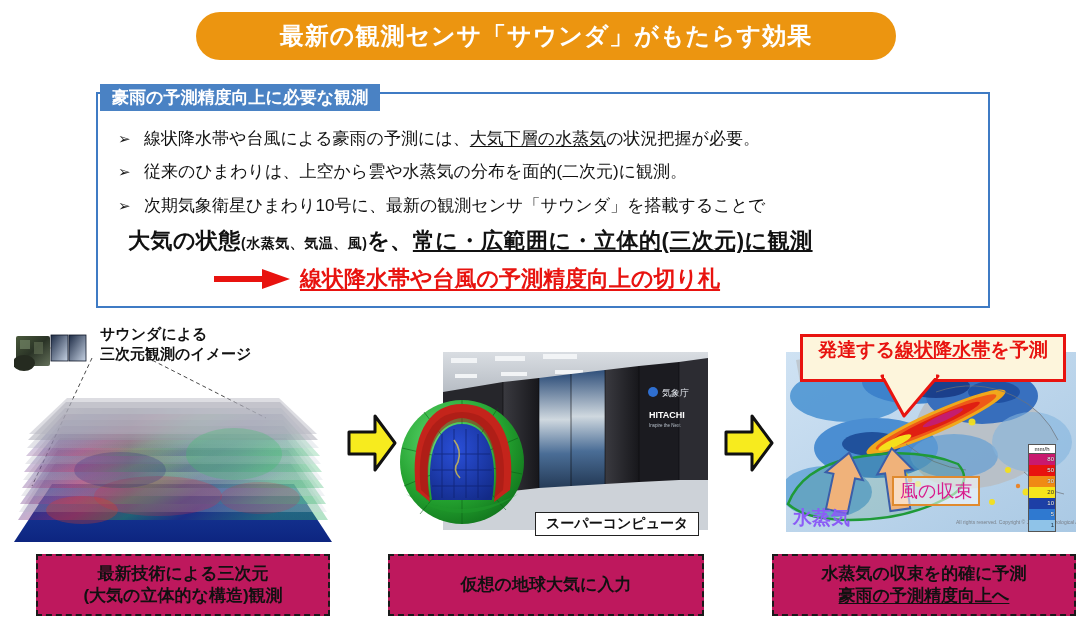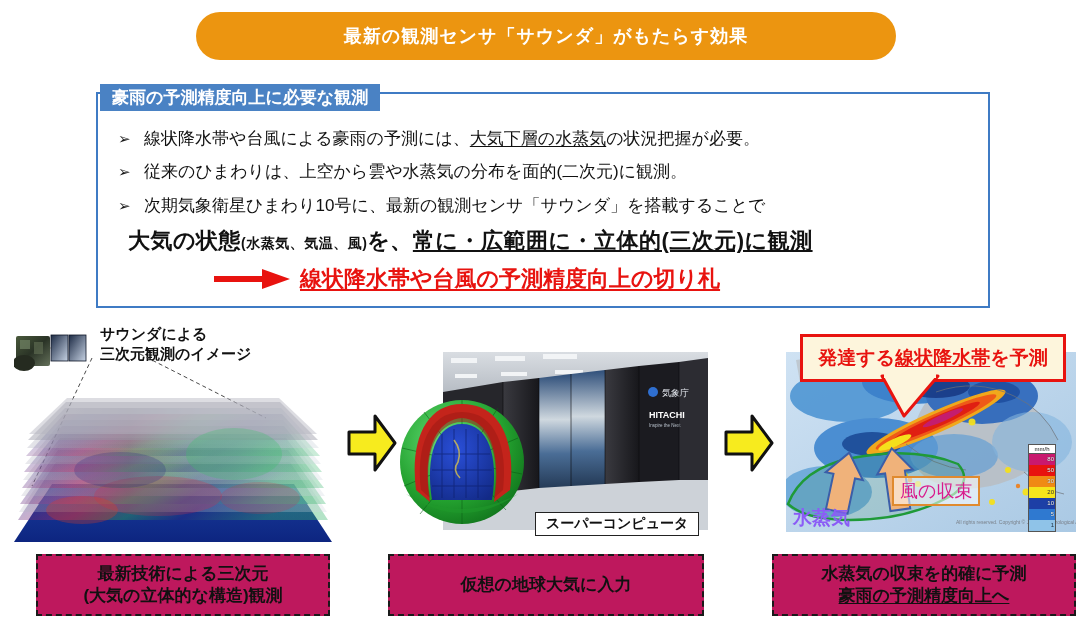--- a/index.html
+++ b/index.html
@@ -19,7 +19,7 @@
     display:flex;align-items:center;justify-content:center;
   }
   #title-pill .t{
-    color:#ffffff;font-size:18px;font-weight:bold;letter-spacing:1px;
+    color:#ffffff;font-size:24px;font-weight:bold;letter-spacing:1px;
     white-space:nowrap;
   }
 

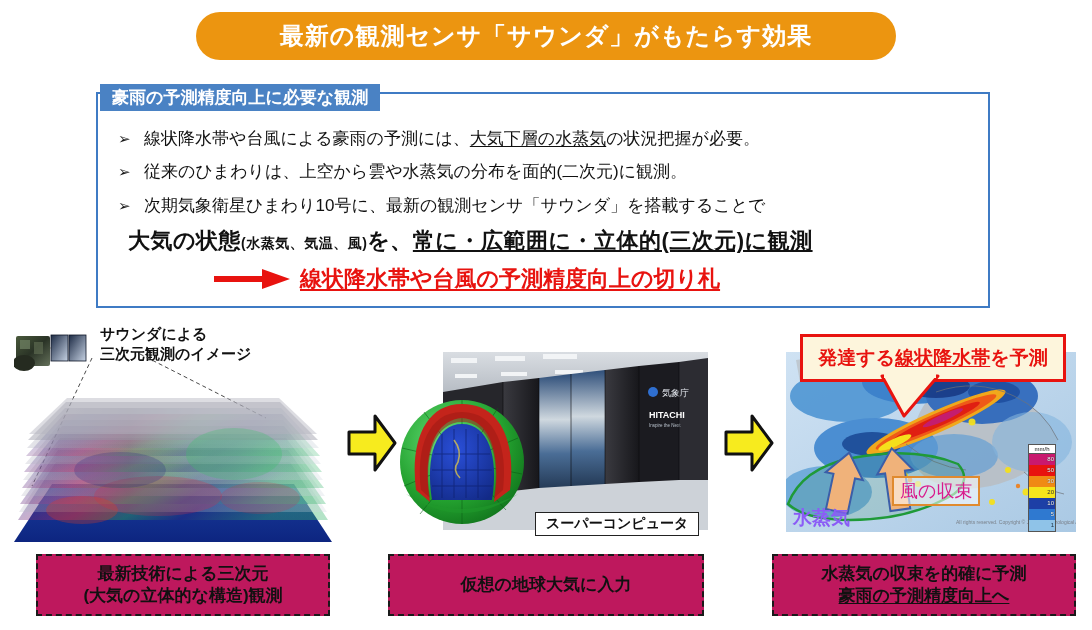--- a/index.html
+++ b/index.html
@@ -93,7 +93,7 @@
   #callout{
     left:800px;top:334px;width:260px;height:42px;
     background:#fdf5dc;border:3px solid #e8130f;
-    display:flex;align-items:center;justify-content:center;
+    display:flex;align-items:flex-start;justify-content:center;
   }
   #callout .ct{color:#e8130f;font-size:19px;font-weight:bold;white-space:nowrap;}
   #callout-tail{left:880px;top:374px;width:60px;height:44px;}

